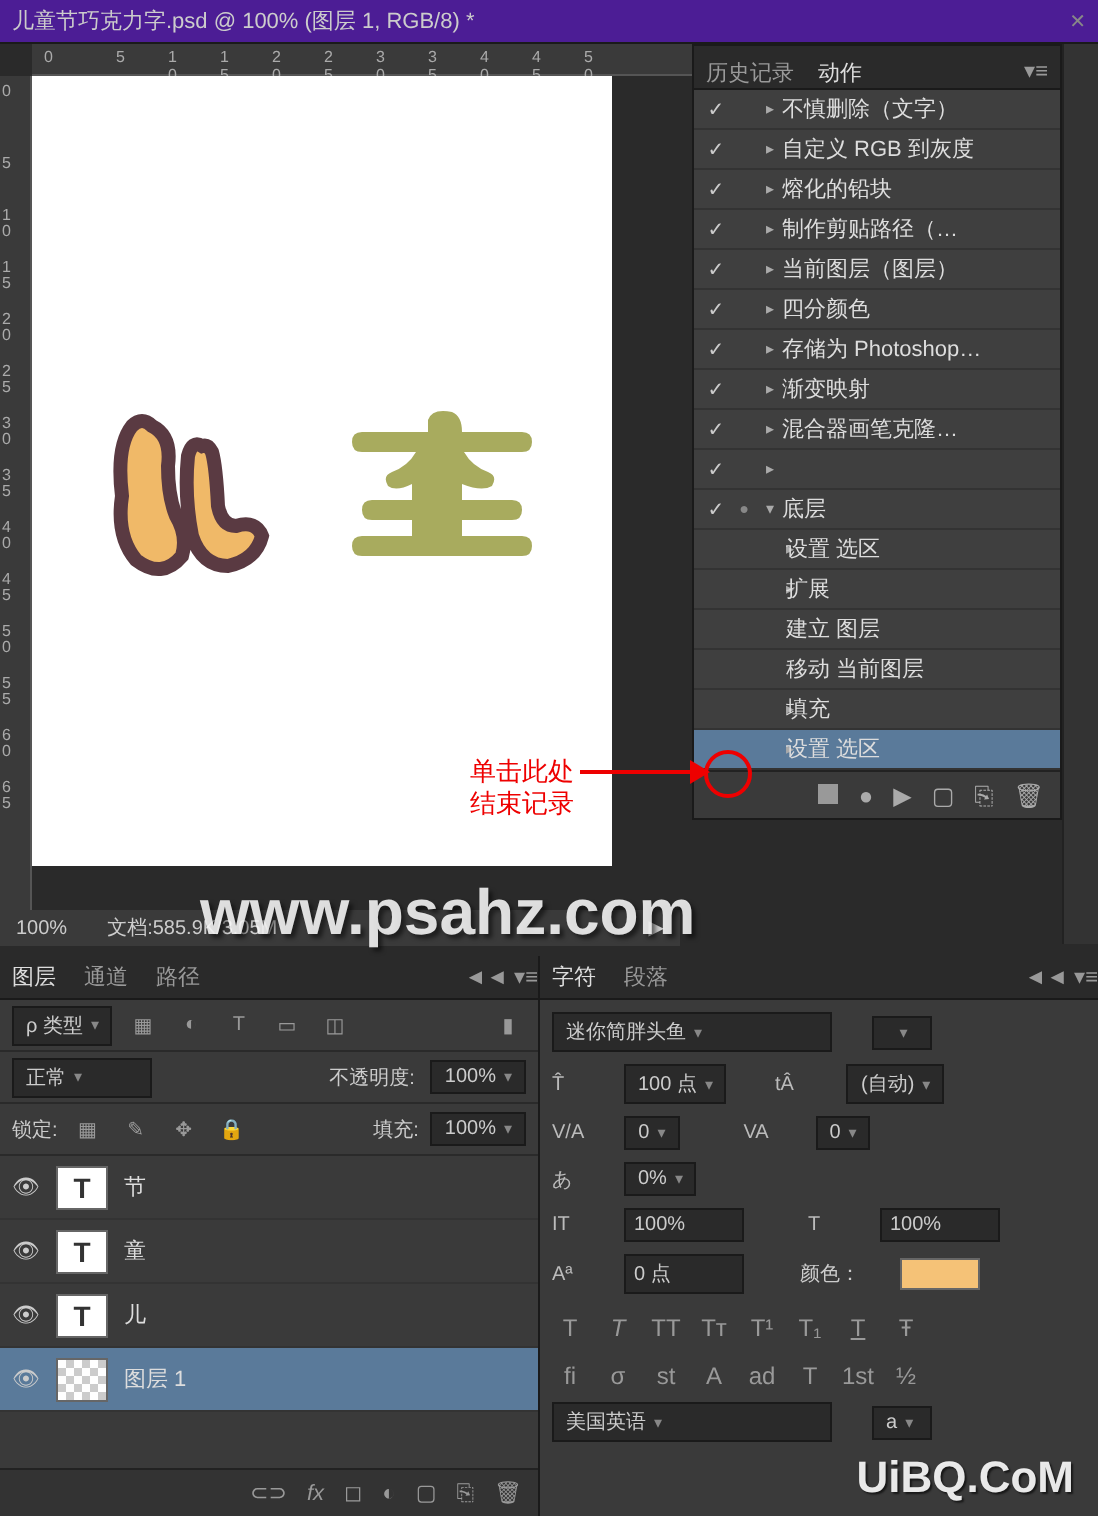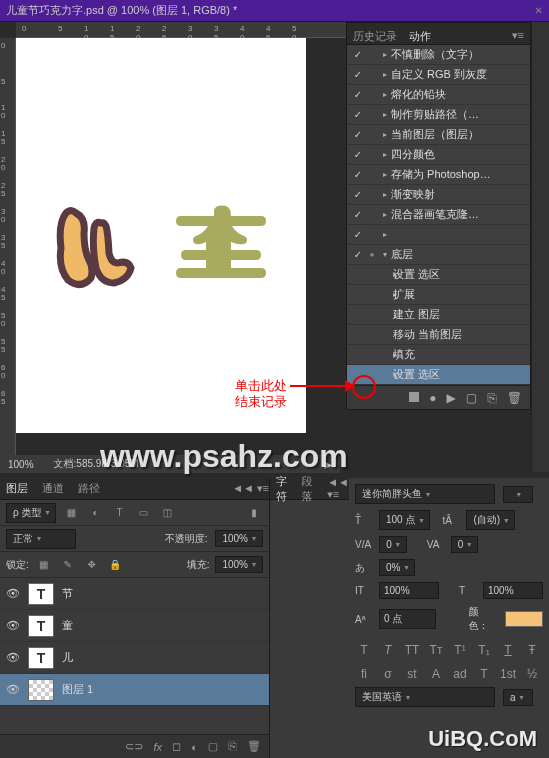--- a/index.html
+++ b/index.html
@@ -40,7 +40,7 @@
 .watermark2{position:absolute;bottom:6px;right:12px;font-size:22px;font-weight:bold;color:rgba(255,255,255,0.9);text-shadow:1px 1px 1px rgba(0,0,0,0.6);z-index:30}
 .bottom-panels{position:absolute;top:478px;left:0;right:0;bottom:0;display:flex;background:#3a3a3a}
 .layers-panel{width:270px;border-right:1px solid #1a1a1a;display:flex;flex-direction:column}
-.char-panel{flex:1;display:flex;flex-direction:row}
+.char-panel{flex:1;display:flex;flex-direction:column}
 .bp-tabs{height:22px;background:#2a2a2a;display:flex;align-items:center;padding-left:6px;gap:14px;border-bottom:1px solid #1a1a1a}
 .bp-tabs span{font-size:11px;color:#999}
 .bp-tabs span.active{color:#ddd}

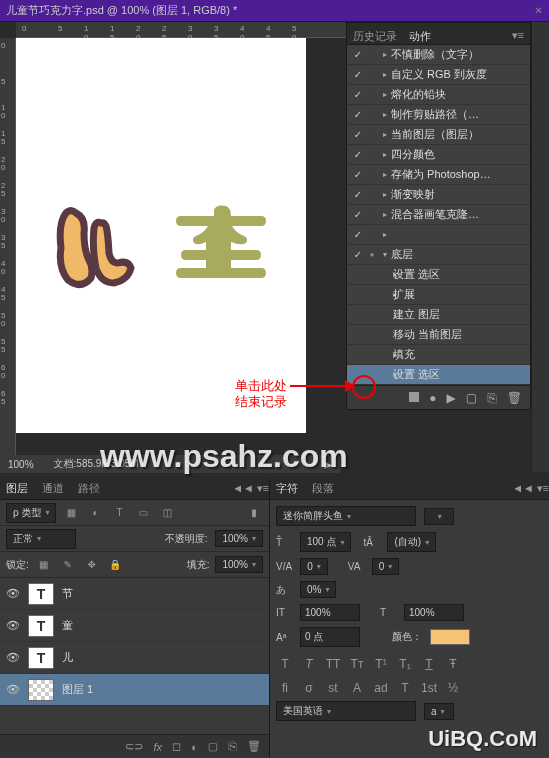--- a/index.html
+++ b/index.html
@@ -60,7 +60,7 @@
 .layer-toolbar{height:24px;background:#333;display:flex;align-items:center;justify-content:flex-end;gap:10px;padding:0 8px;border-top:1px solid #222}
 .layer-toolbar span{font-size:11px;color:#999}
 .char-body{padding:6px;display:flex;flex-direction:column;gap:6px}
-.char-row{display:flex;align-items:center;gap:8px}
+.char-row{display:flex;align-items:center;gap:20px}
 .char-input{background:#2a2a2a;border:1px solid #1a1a1a;padding:2px 4px;font-size:10px;color:#ccc;width:60px}
 .char-label{font-size:10px;color:#bbb;min-width:16px}
 .char-wide{width:140px}

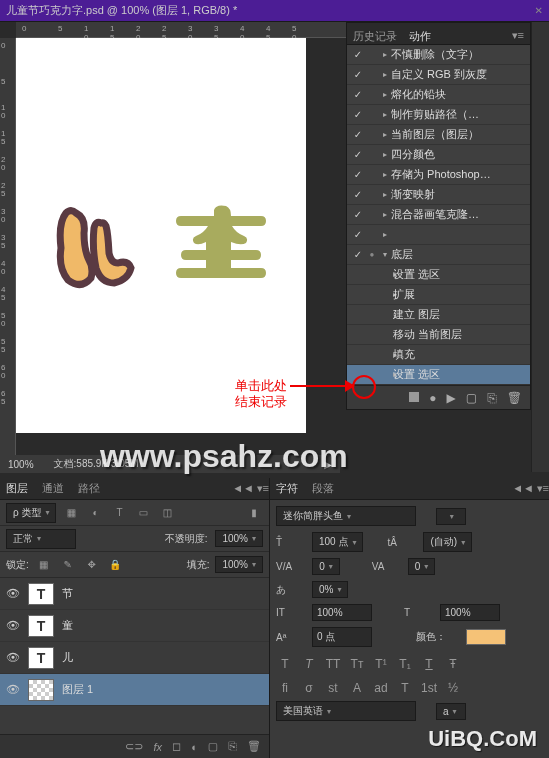--- a/index.html
+++ b/index.html
@@ -357,7 +357,7 @@
       <div class="char-row">
         <span class="char-label">Aª</span>
         <span class="char-input">0 点</span>
-        <span style="margin-left:24px;font-size:10px">颜色：</span>
+        <span style="margin-left:8px;font-size:10px">颜色：</span>
         <span class="color-swatch"></span>
       </div>
       <div class="char-toolbar">

